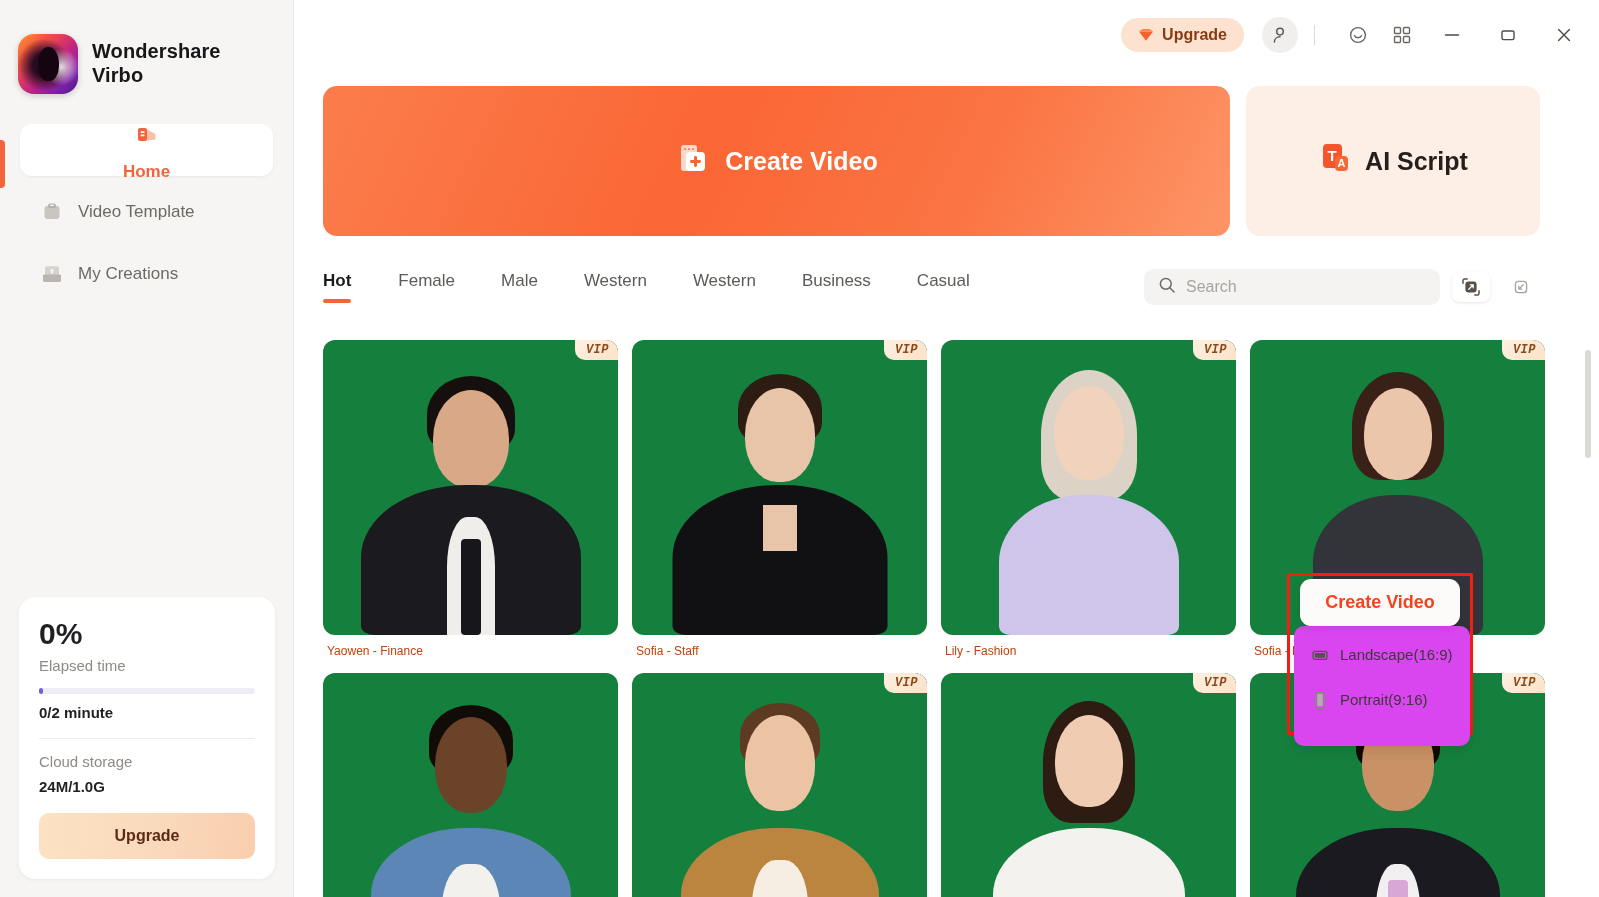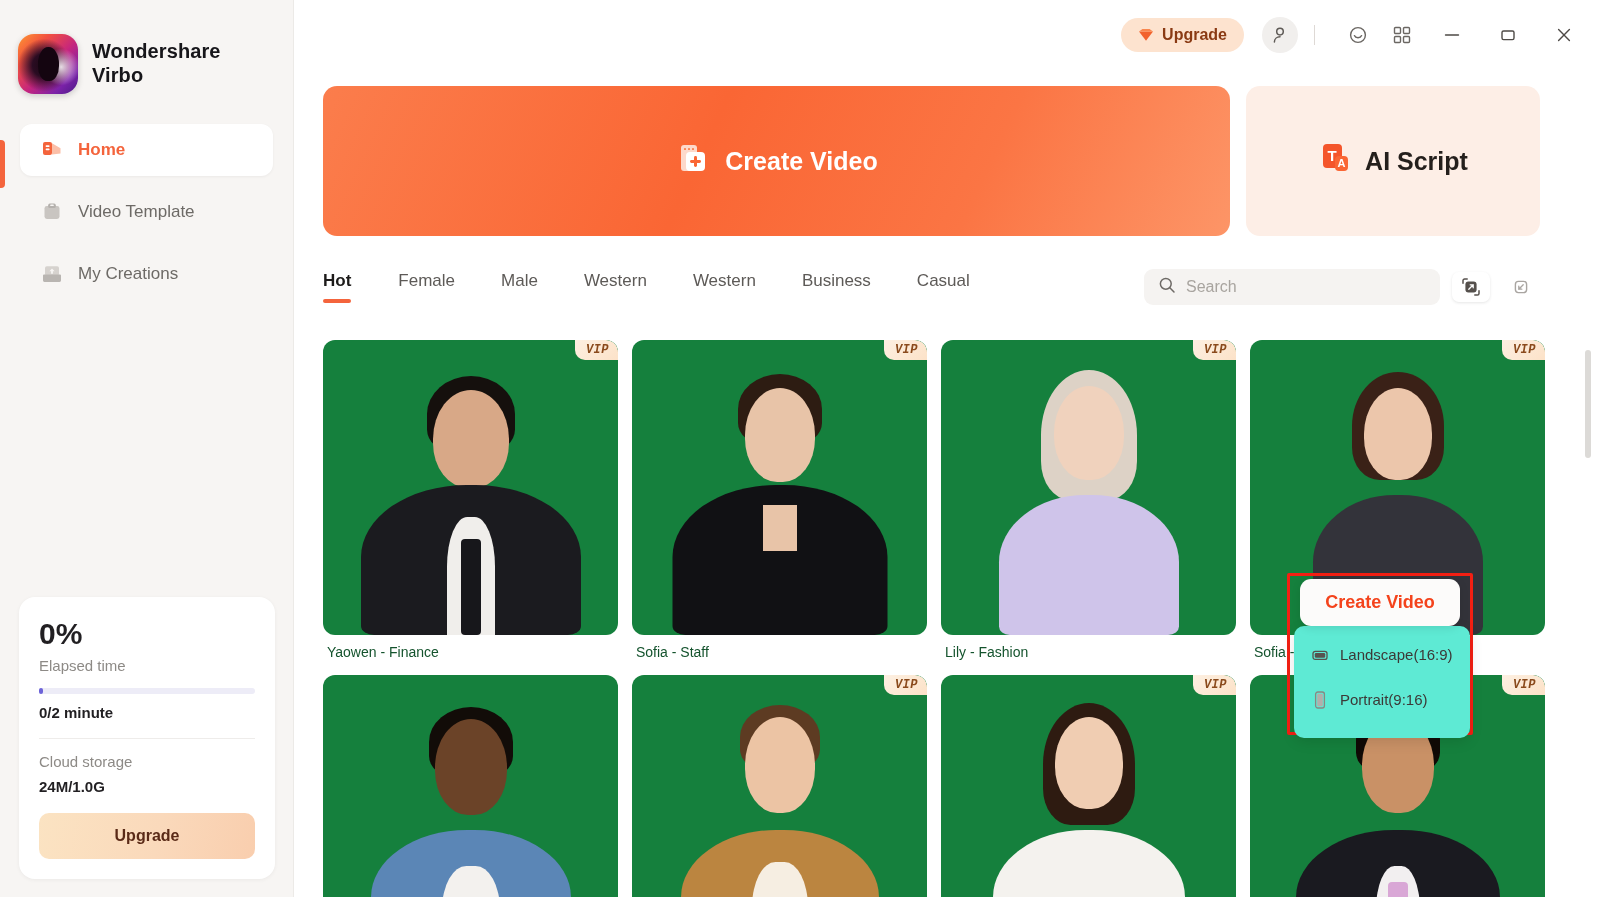--- a/index.html
+++ b/index.html
@@ -50,6 +50,7 @@
   .nav-item.active {
     background:#ffffff; color:#f4643c; font-weight:600;
     box-shadow:0 1px 3px rgba(0,0,0,.05);
+    flex-direction:column;
   }
   .nav-ico { width:24px; height:24px; flex:0 0 24px; display:block; }
 

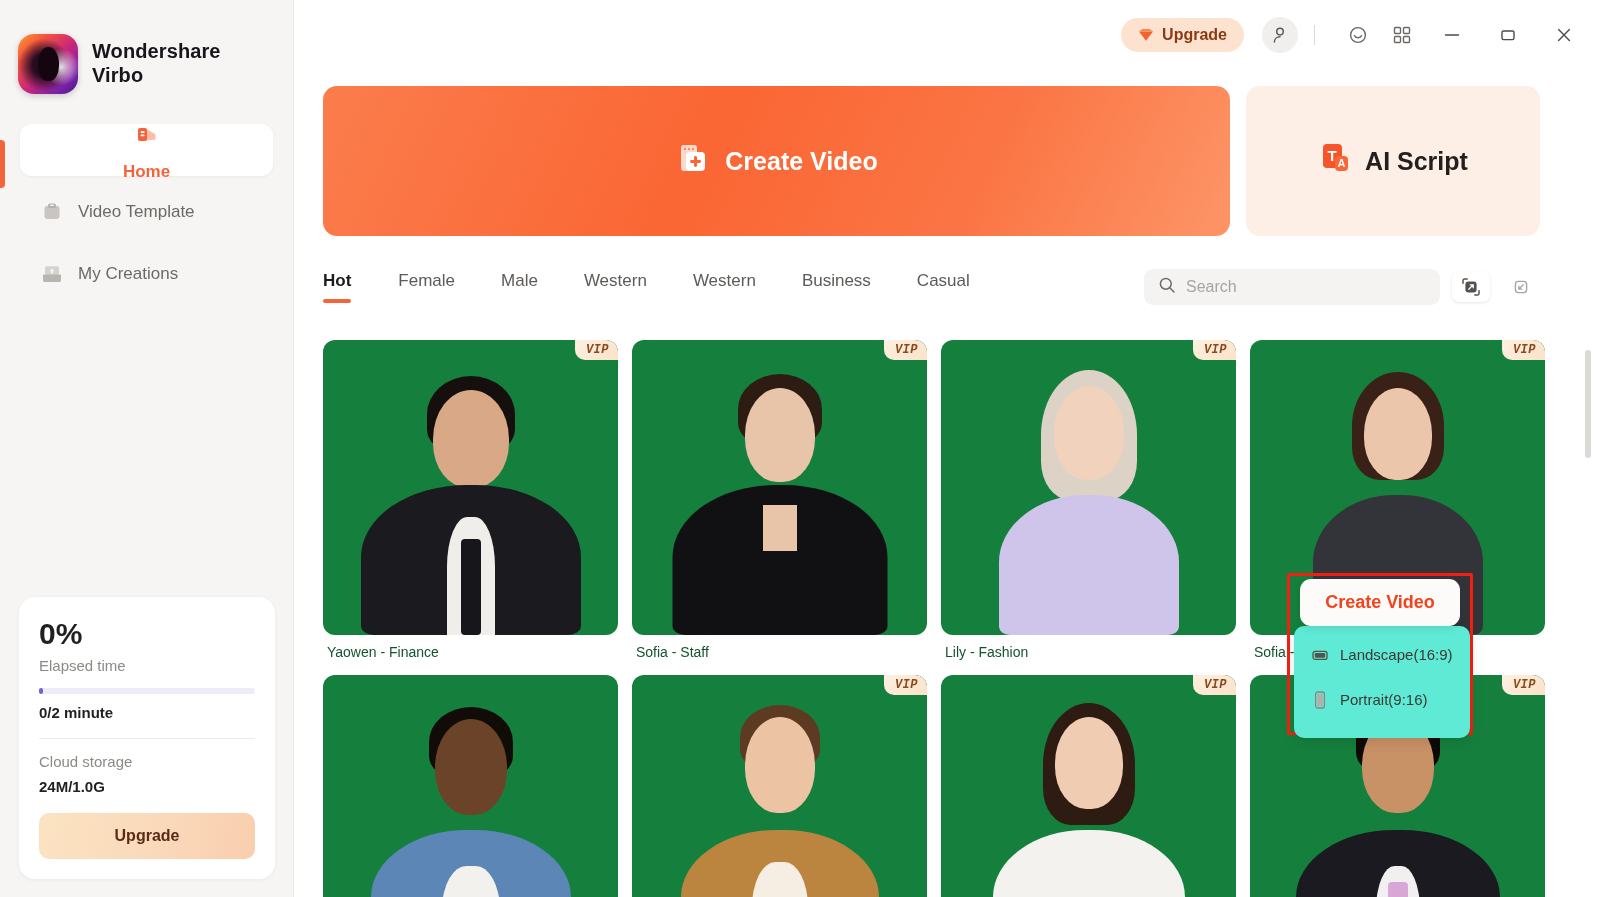--- a/index.html
+++ b/index.html
@@ -162,7 +162,7 @@
     color:#8a4a1c; font-size:12px; font-weight:800; font-style:italic;
     padding:3px 9px 3px 11px; border-radius:0 12px 0 10px; letter-spacing:.5px;
   }
-  .caption { font-size:14px; color:#14532d; margin-top:9px; padding-left:4px; }
+  .caption { font-size:12px; color:#c2410c; margin-top:9px; padding-left:4px; }
 
   
   .person { position:absolute; left:0; right:0; bottom:0; top:0; }

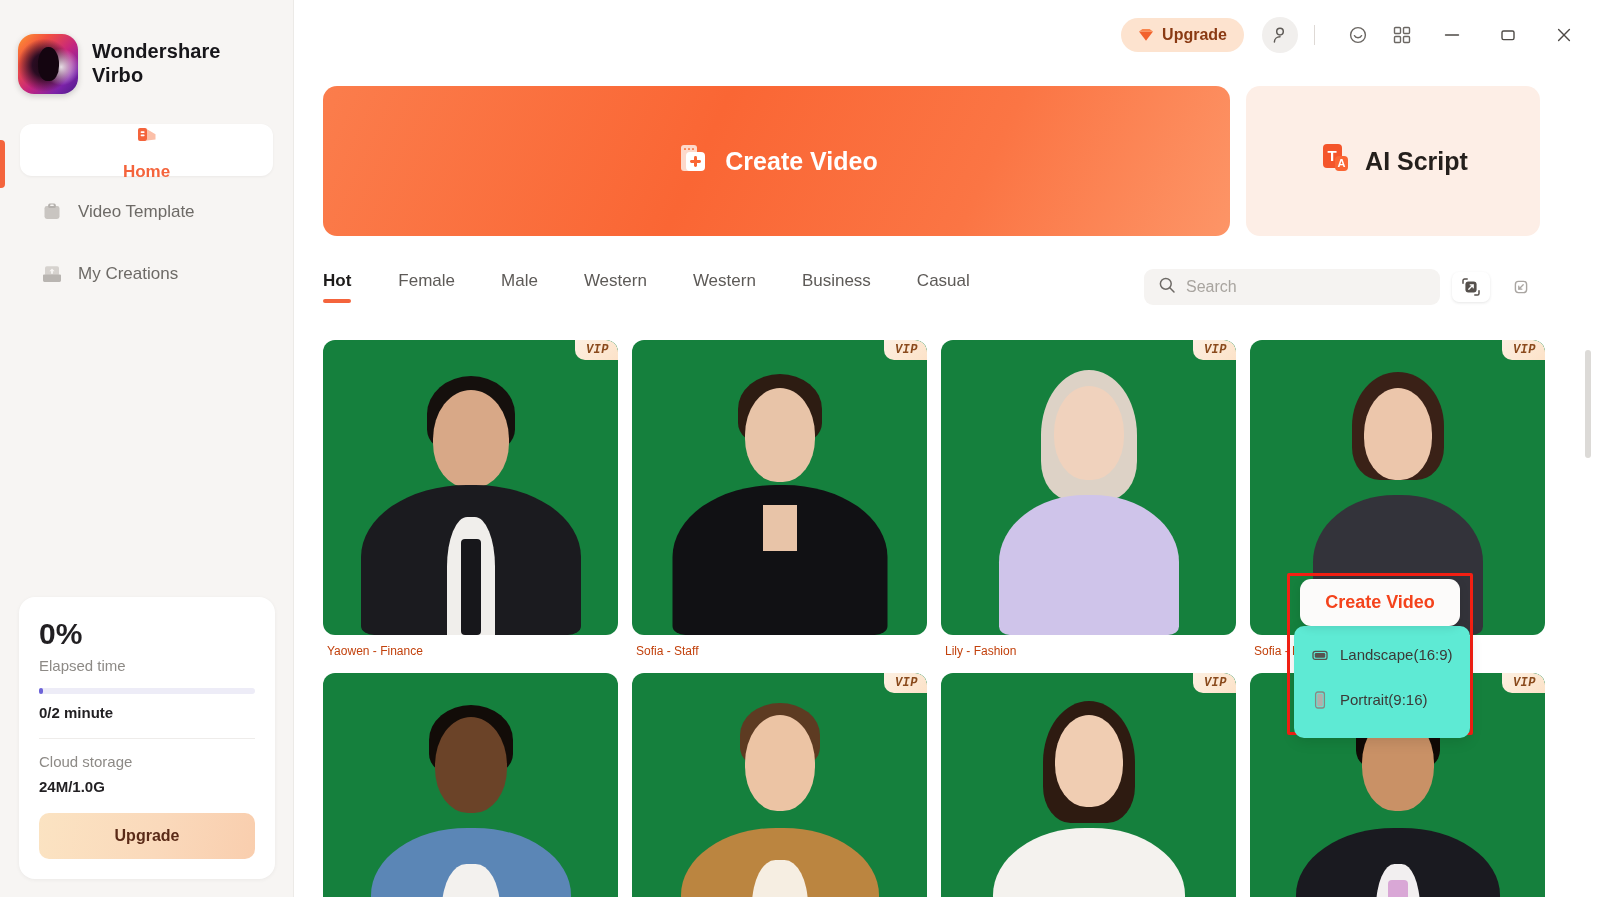--- a/index.html
+++ b/index.html
@@ -185,7 +185,7 @@
   }
   .popup-menu {
     position:absolute; left:1000px; top:626px; width:176px; z-index:41;
-    background:#5eead4; border-radius:10px; padding:6px 0 16px;
+    background:#d946ef; border-radius:10px; padding:6px 0 24px;
     box-shadow:0 4px 14px rgba(0,0,0,.11);
   }
   .popup-item {

